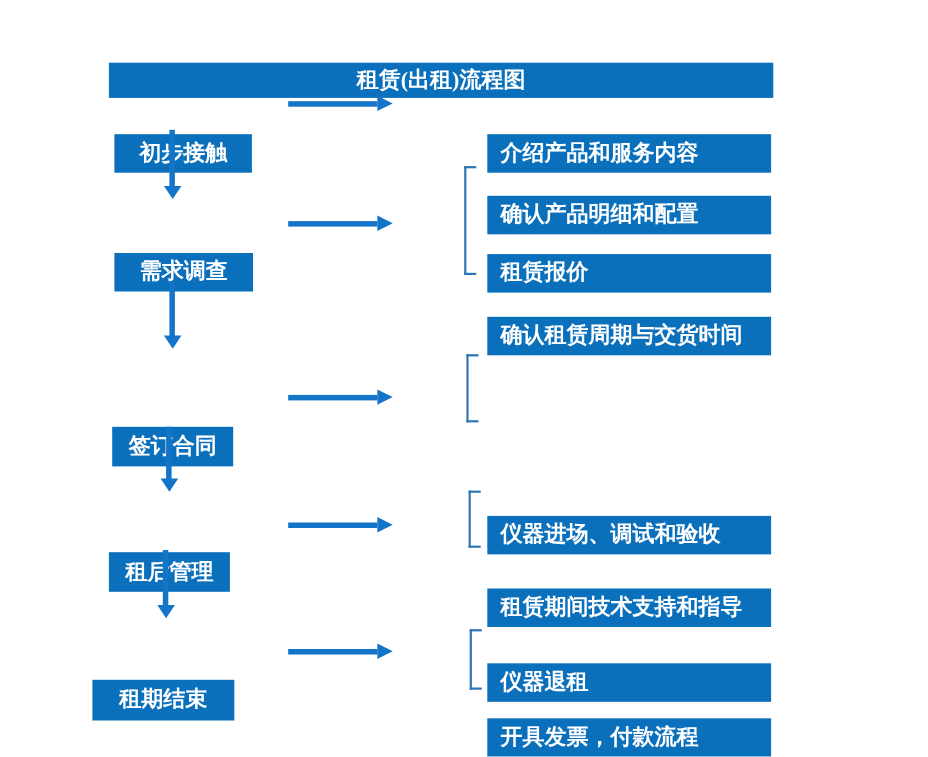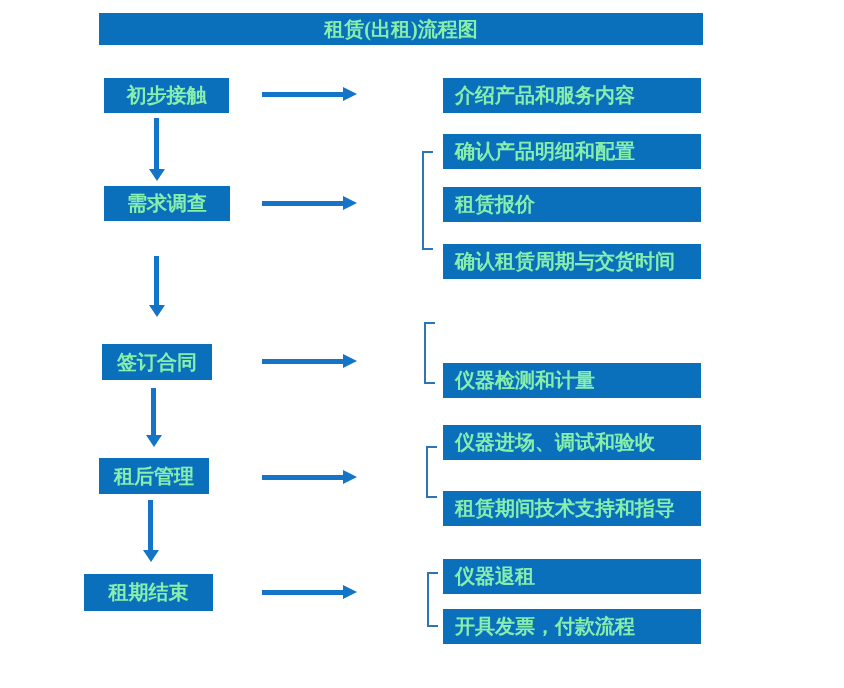--- a/index.html
+++ b/index.html
@@ -18,11 +18,12 @@
   .blue-box {
     position: absolute;
     background: #0b70bc;
-    color: #86efac;
+    color: #ffffff;
     font-weight: bold;
     font-size: 20px;
     box-sizing: border-box;
     white-space: nowrap;
+    margin-top: 44px;
   }
   .title-bar {
     left: 99px; top: 13px; width: 604px; height: 32px;

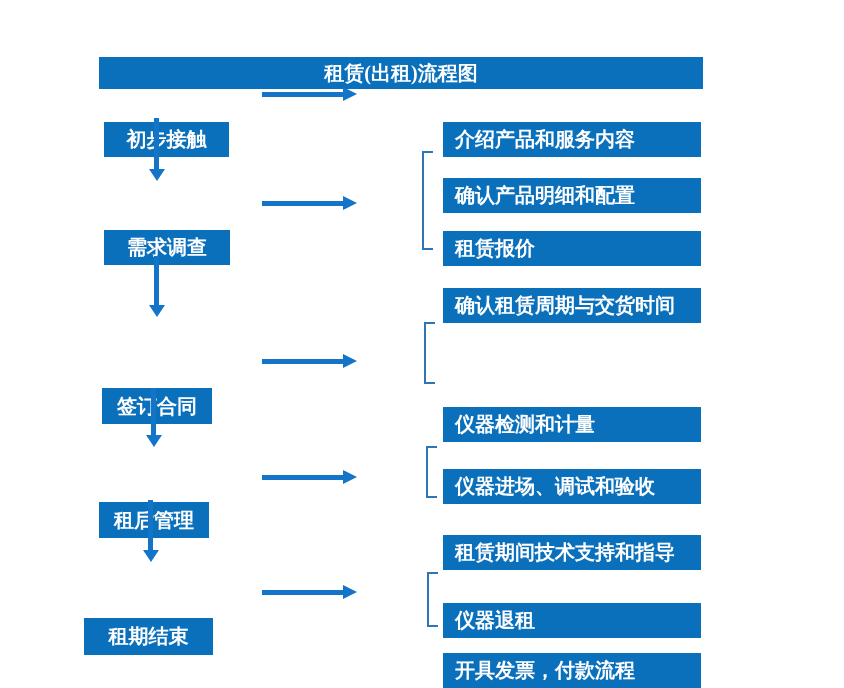--- a/index.html
+++ b/index.html
@@ -112,7 +112,6 @@
   <div class="blue-box detail d1-0">确认产品明细和配置</div>
   <div class="blue-box detail d1-1">租赁报价</div>
   <div class="blue-box detail d1-2">确认租赁周期与交货时间</div>
-  <div class="blue-box detail d2-1">仪器检测和计量</div>
   <div class="blue-box detail d3-0">仪器进场、调试和验收</div>
   <div class="blue-box detail d3-1">租赁期间技术支持和指导</div>
   <div class="blue-box detail d4-0">仪器退租</div>

